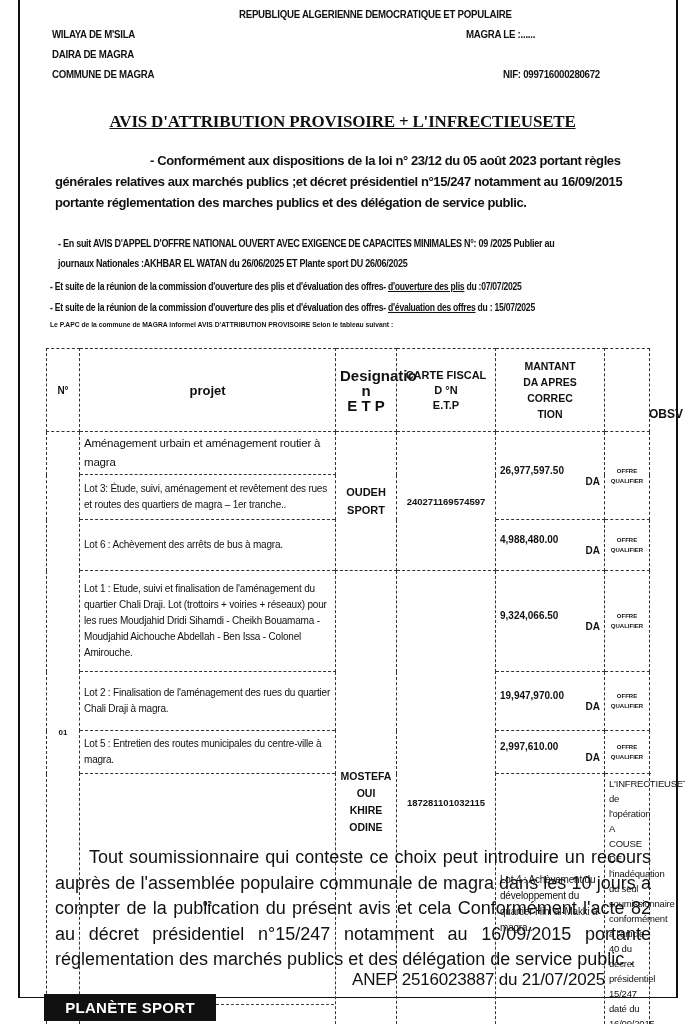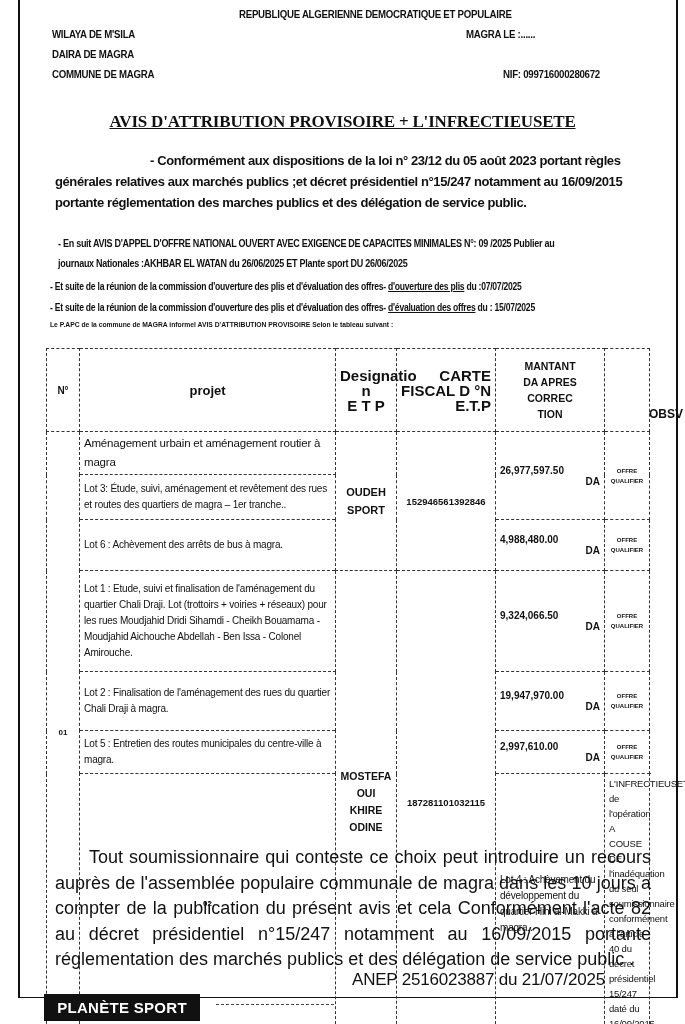--- a/index.html
+++ b/index.html
@@ -77,7 +77,7 @@
       <div>n</div>
       <div>E T P</div>
     </th>
-    <th style="font-size:15px; line-height:15px;text-align:right;">
+    <th style="font-size:11px; line-height:15px;">
       <div>CARTE FISCAL D  °N</div>
       <div>E.T.P</div>
     </th>

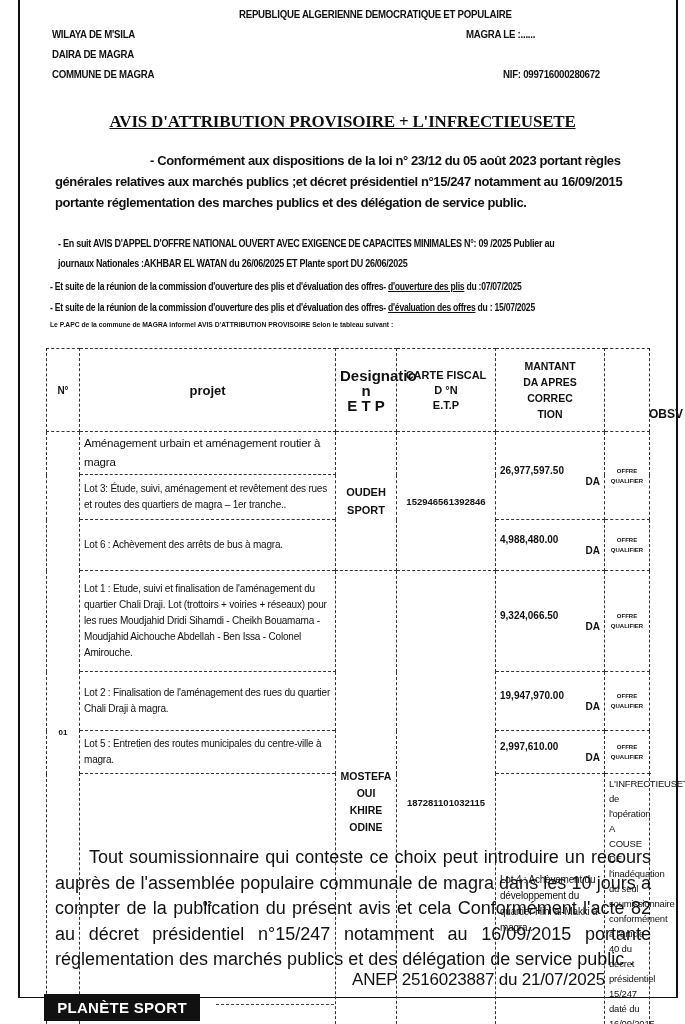--- a/index.html
+++ b/index.html
@@ -96,7 +96,7 @@
       <div>OUDEH</div>
       <div>SPORT</div>
     </td>
-    <td rowspan="3" class="center b" style="font-size:9.5px;">152946561392846</td>
+    <td rowspan="3" class="center b" style="font-size:9.5px;">240271169574597</td>
     <td rowspan="2" class="amt b"><span>26,977,597.50</span><span class="da">DA</span></td>
     <td rowspan="2" class="obsv">
           <div>OFFRE</div>

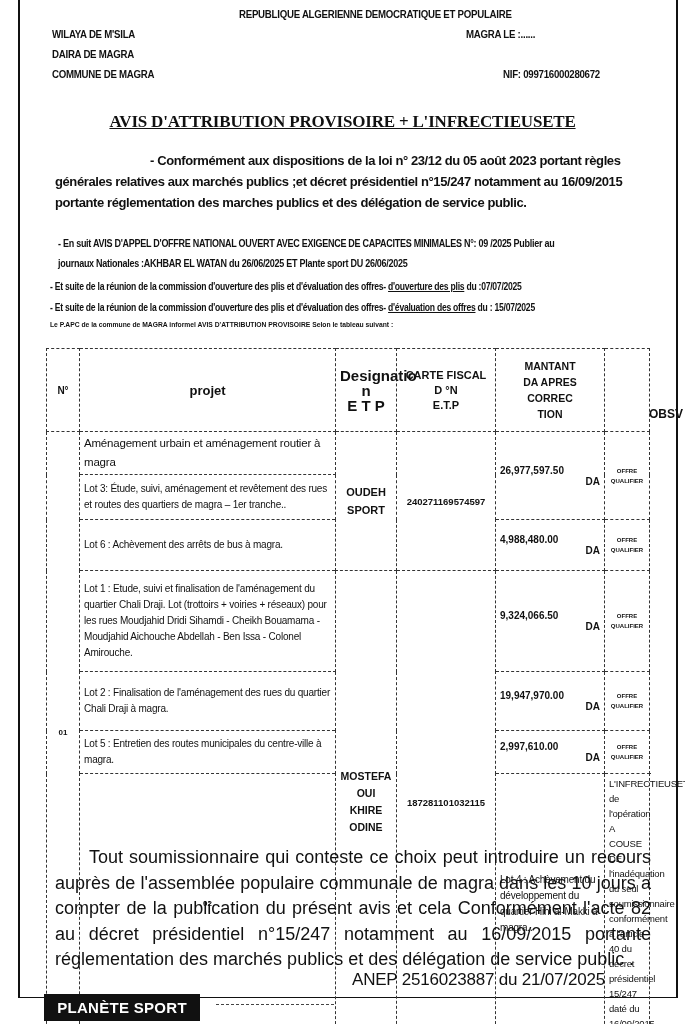--- a/index.html
+++ b/index.html
@@ -26,7 +26,7 @@
   .obsv { font-size:6px; font-weight:bold; text-align:center; line-height:10px; }
   .para2 { left:55px; width:596px; top:845px; font-size:18px; line-height:25.5px; white-space:normal; text-align:justify; }
   .para2 .ind { display:inline-block; width:34px; }
-  .footer-logo { left:44px; top:994px; width:156px; height:27px; background:#111; color:#fff; font-weight:bold;
+  .footer-logo { left:44px; top:994px; width:172px; height:27px; background:#111; color:#fff; font-weight:bold;
                  font-size:15px; text-align:center; line-height:27px; letter-spacing:0.3px; }
   .footer-ref { left:352px; top:970px; font-size:17px; font-family:"Liberation Sans",sans-serif; letter-spacing:-0.2px; }
   .dash { position:absolute; border-top:1px dashed #444; }

